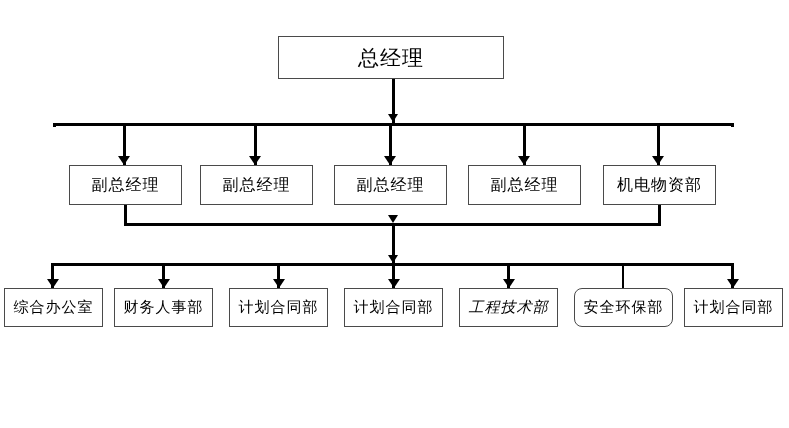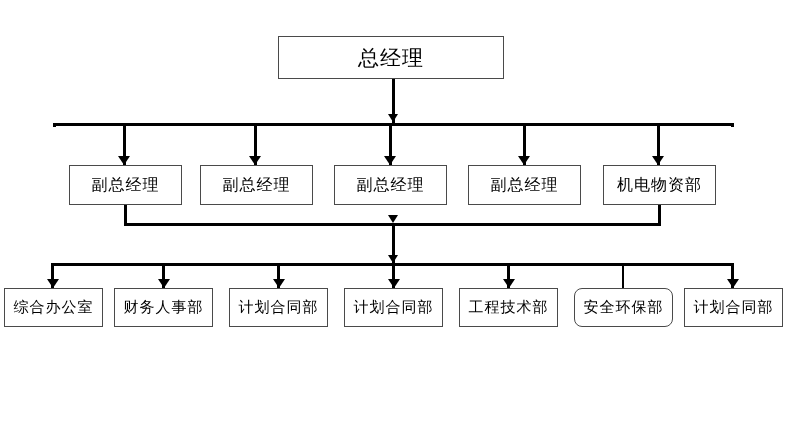--- a/index.html
+++ b/index.html
@@ -145,7 +145,7 @@
   <div class="node node-bot" style="left: 114px; top: 288px; width: 99px; height: 39px;">财务人事部</div>
   <div class="node node-bot" style="left: 229px; top: 288px; width: 99px; height: 39px;">计划合同部</div>
   <div class="node node-bot" style="left: 344px; top: 288px; width: 99px; height: 39px;">计划合同部</div>
-  <div class="node node-bot" style="left: 459px; top: 288px; width: 99px; height: 39px;">工程技术部</div>
+  <div class="node node-bot" style="left: 459px; top: 288px; width: 99px; height: 39px; font-style: italic;">工程技术部</div>
   <div class="node node-bot" style="left: 574px; top: 288px; width: 99px; height: 39px; border-radius: 8px;">安全环保部</div>
   <div class="node node-bot" style="left: 684px; top: 288px; width: 99px; height: 39px;">计划合同部</div>
 

